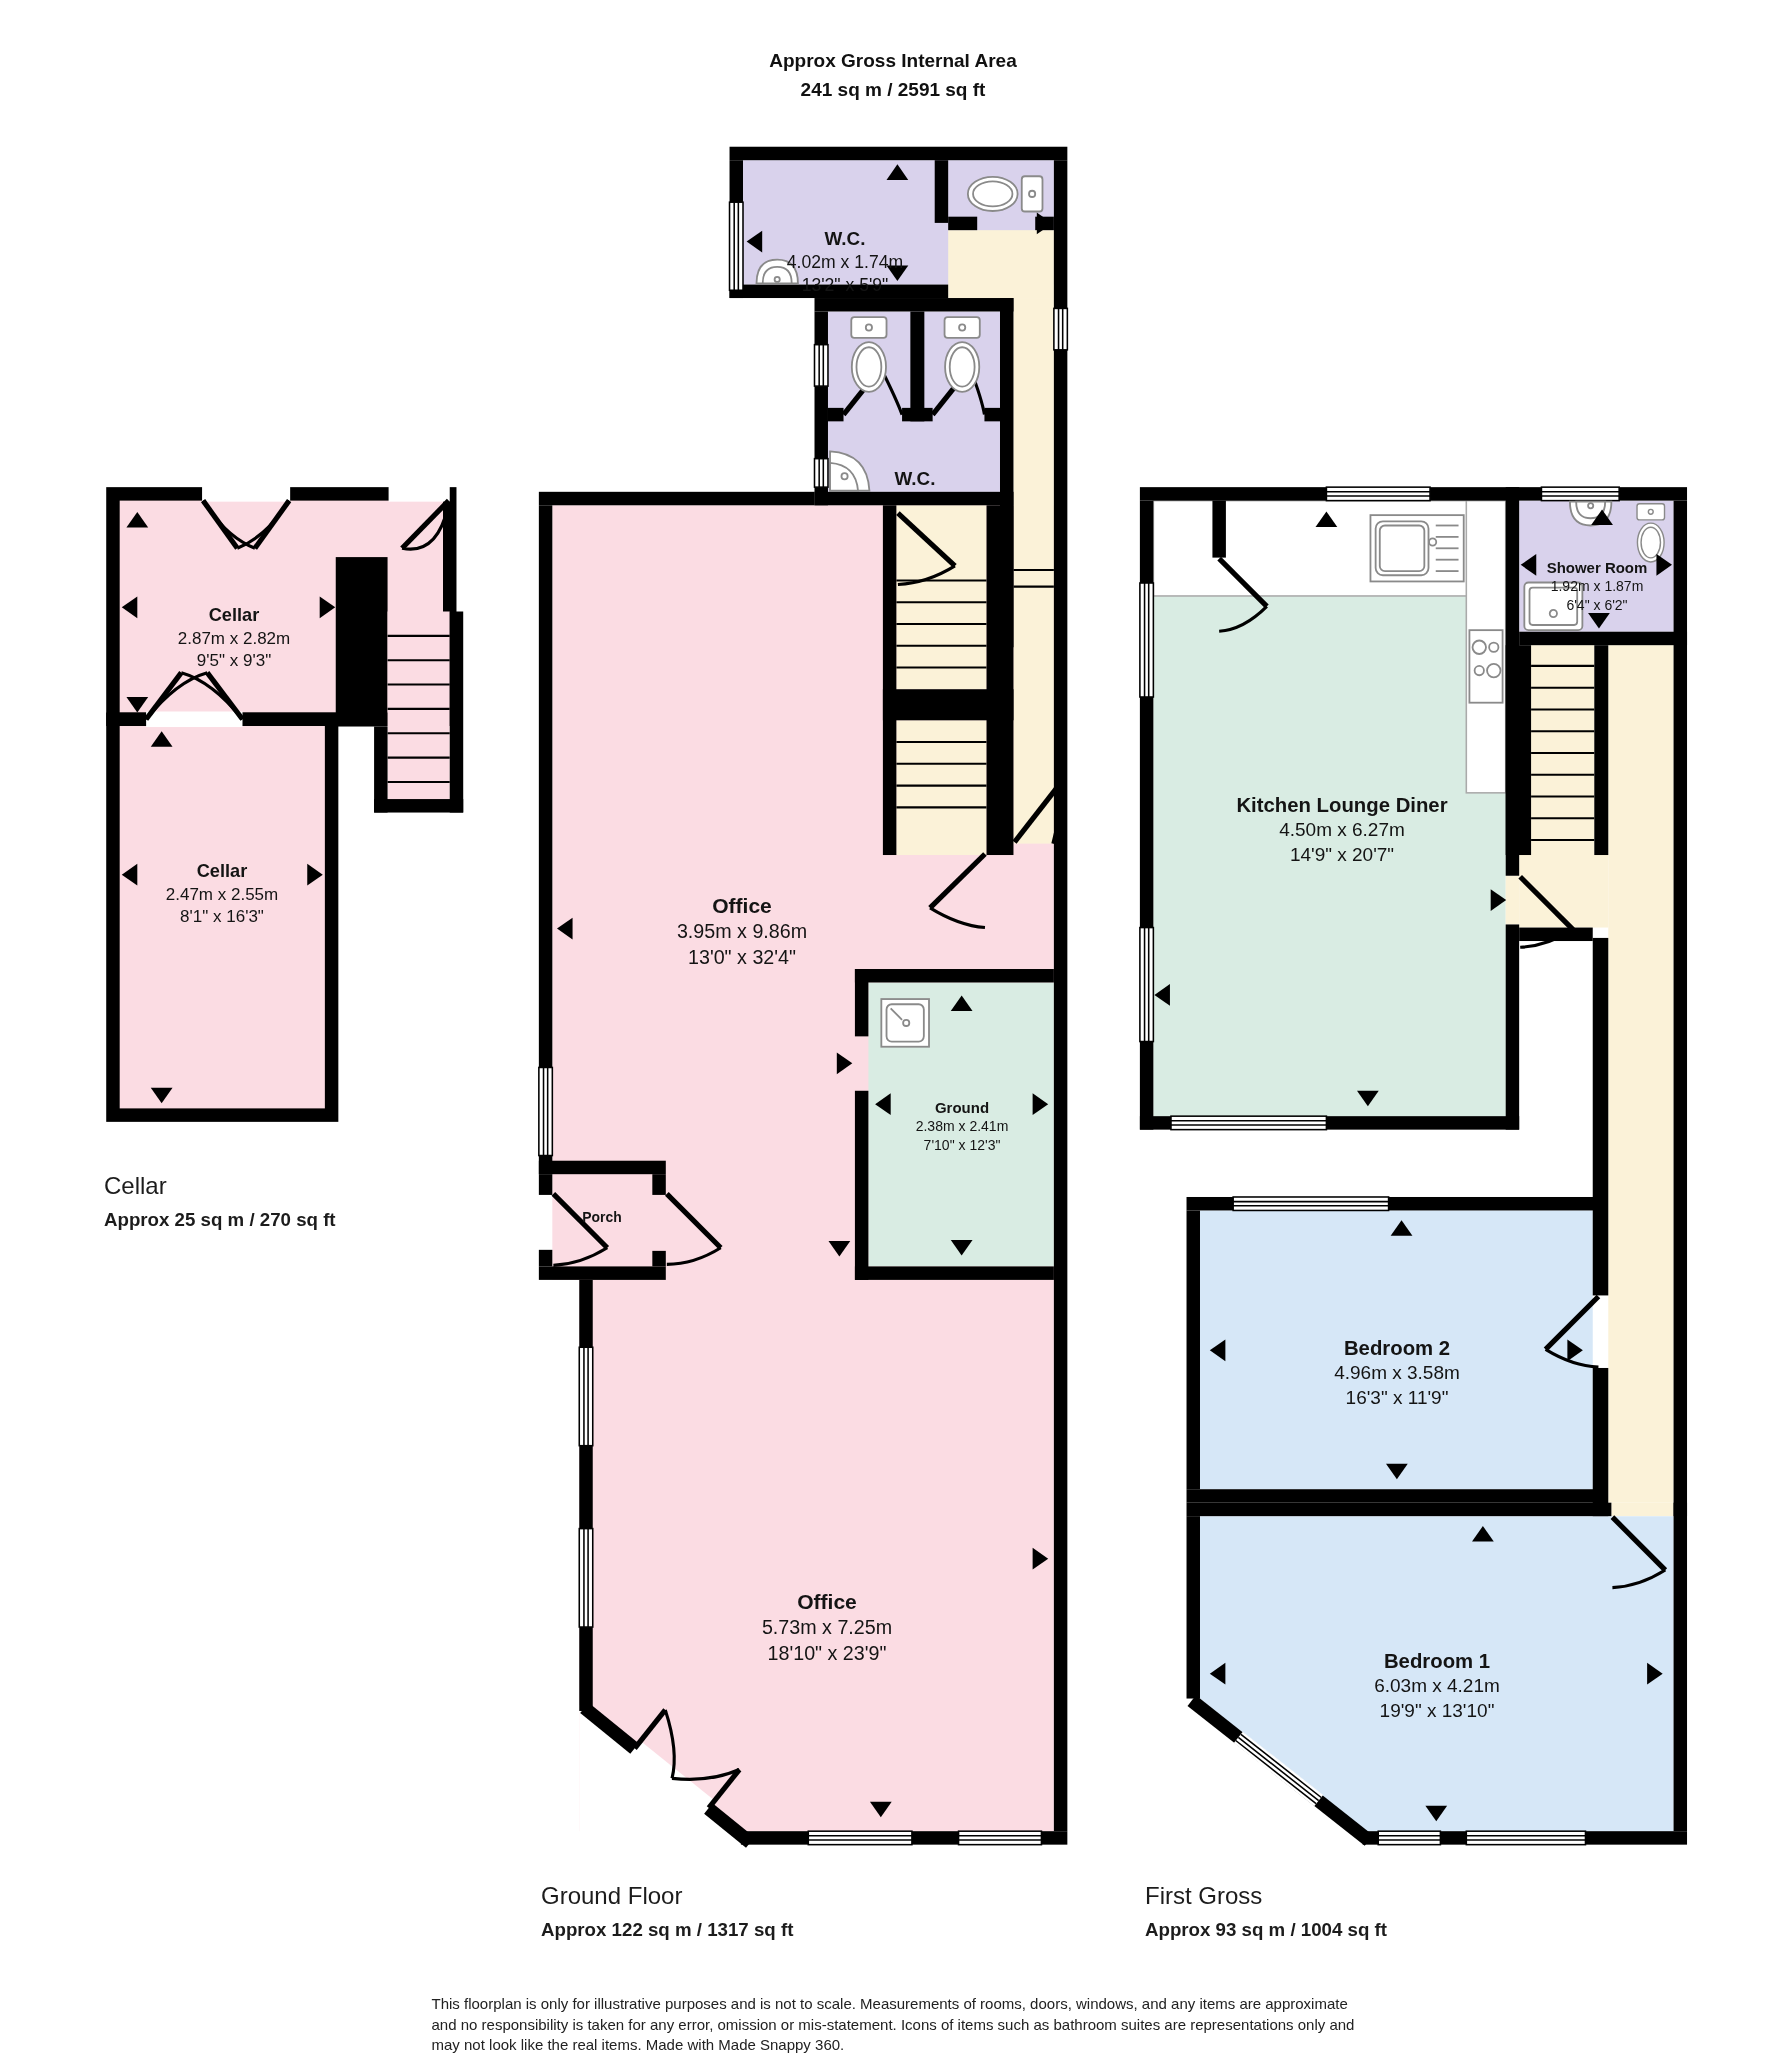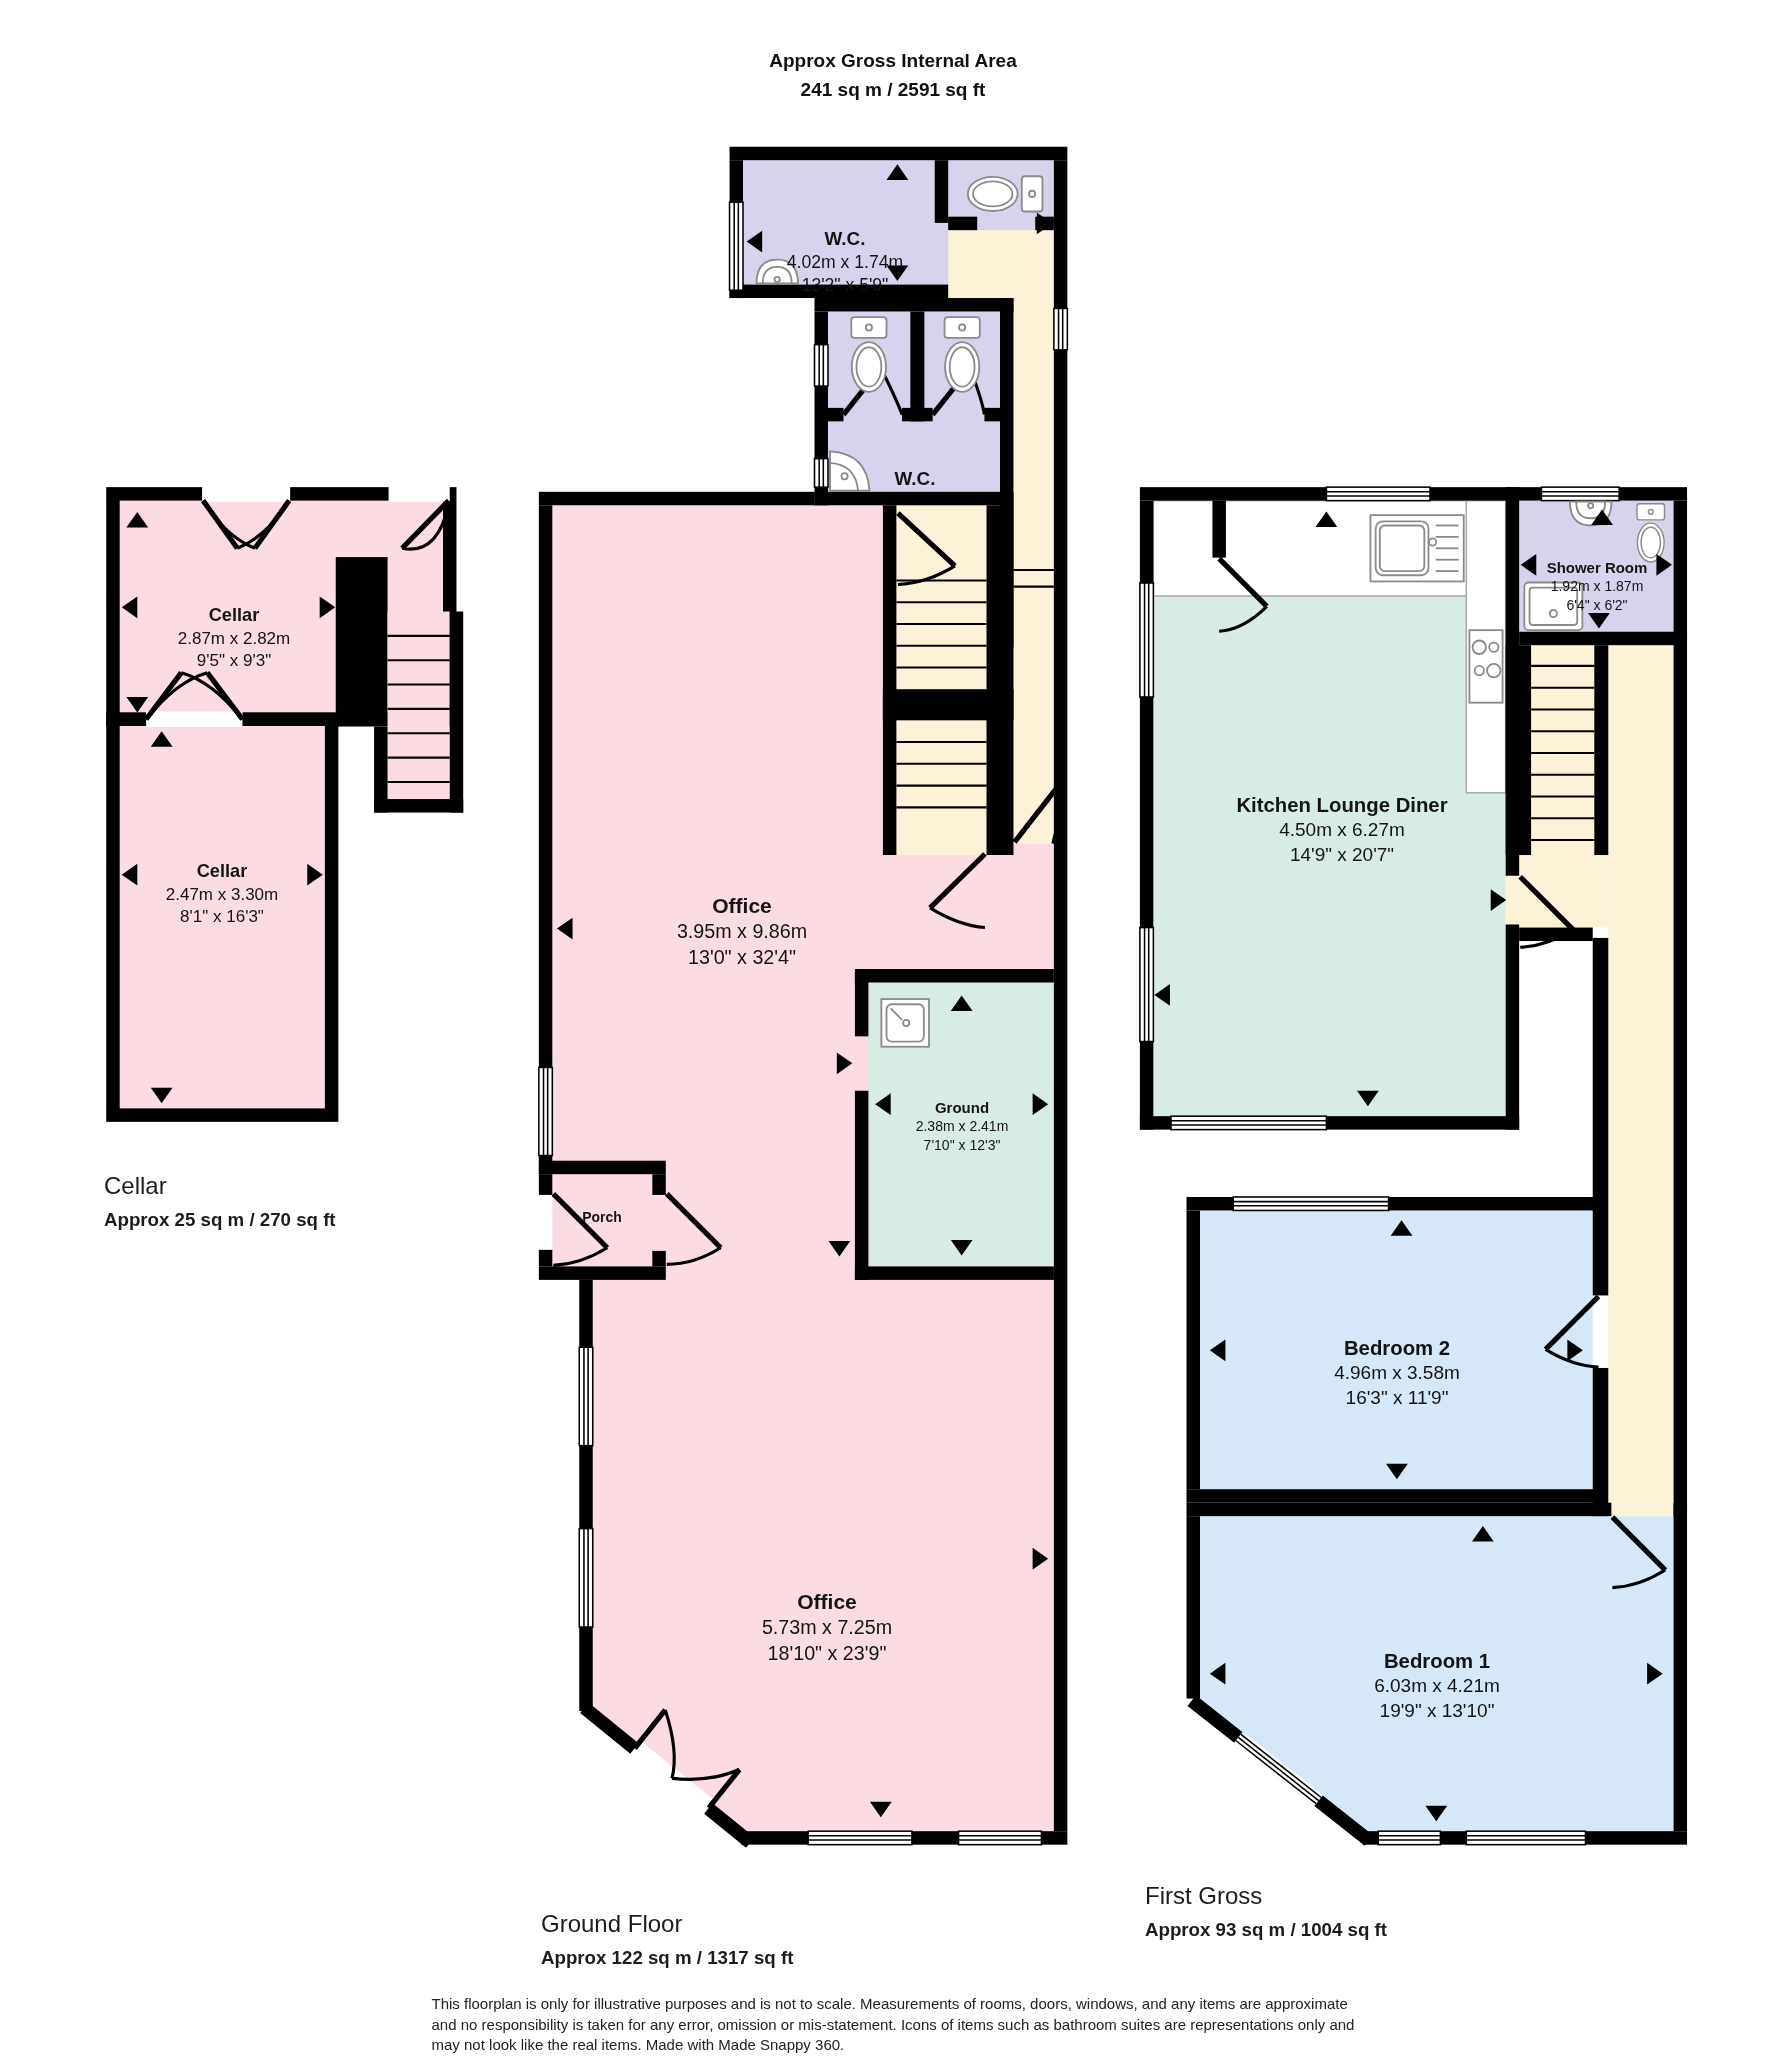--- a/index.html
+++ b/index.html
@@ -471,7 +471,7 @@
 
   <div class="room-label" style="left:222px;top:873px;font-size:17px">
     <div class="rn">Cellar</div>
-    <div class="rd">2.47m x 3.30m</div>
+    <div class="rd">2.47m x 2.55m</div>
     <div class="rd">8'1" x 16'3"</div>
   </div>
 

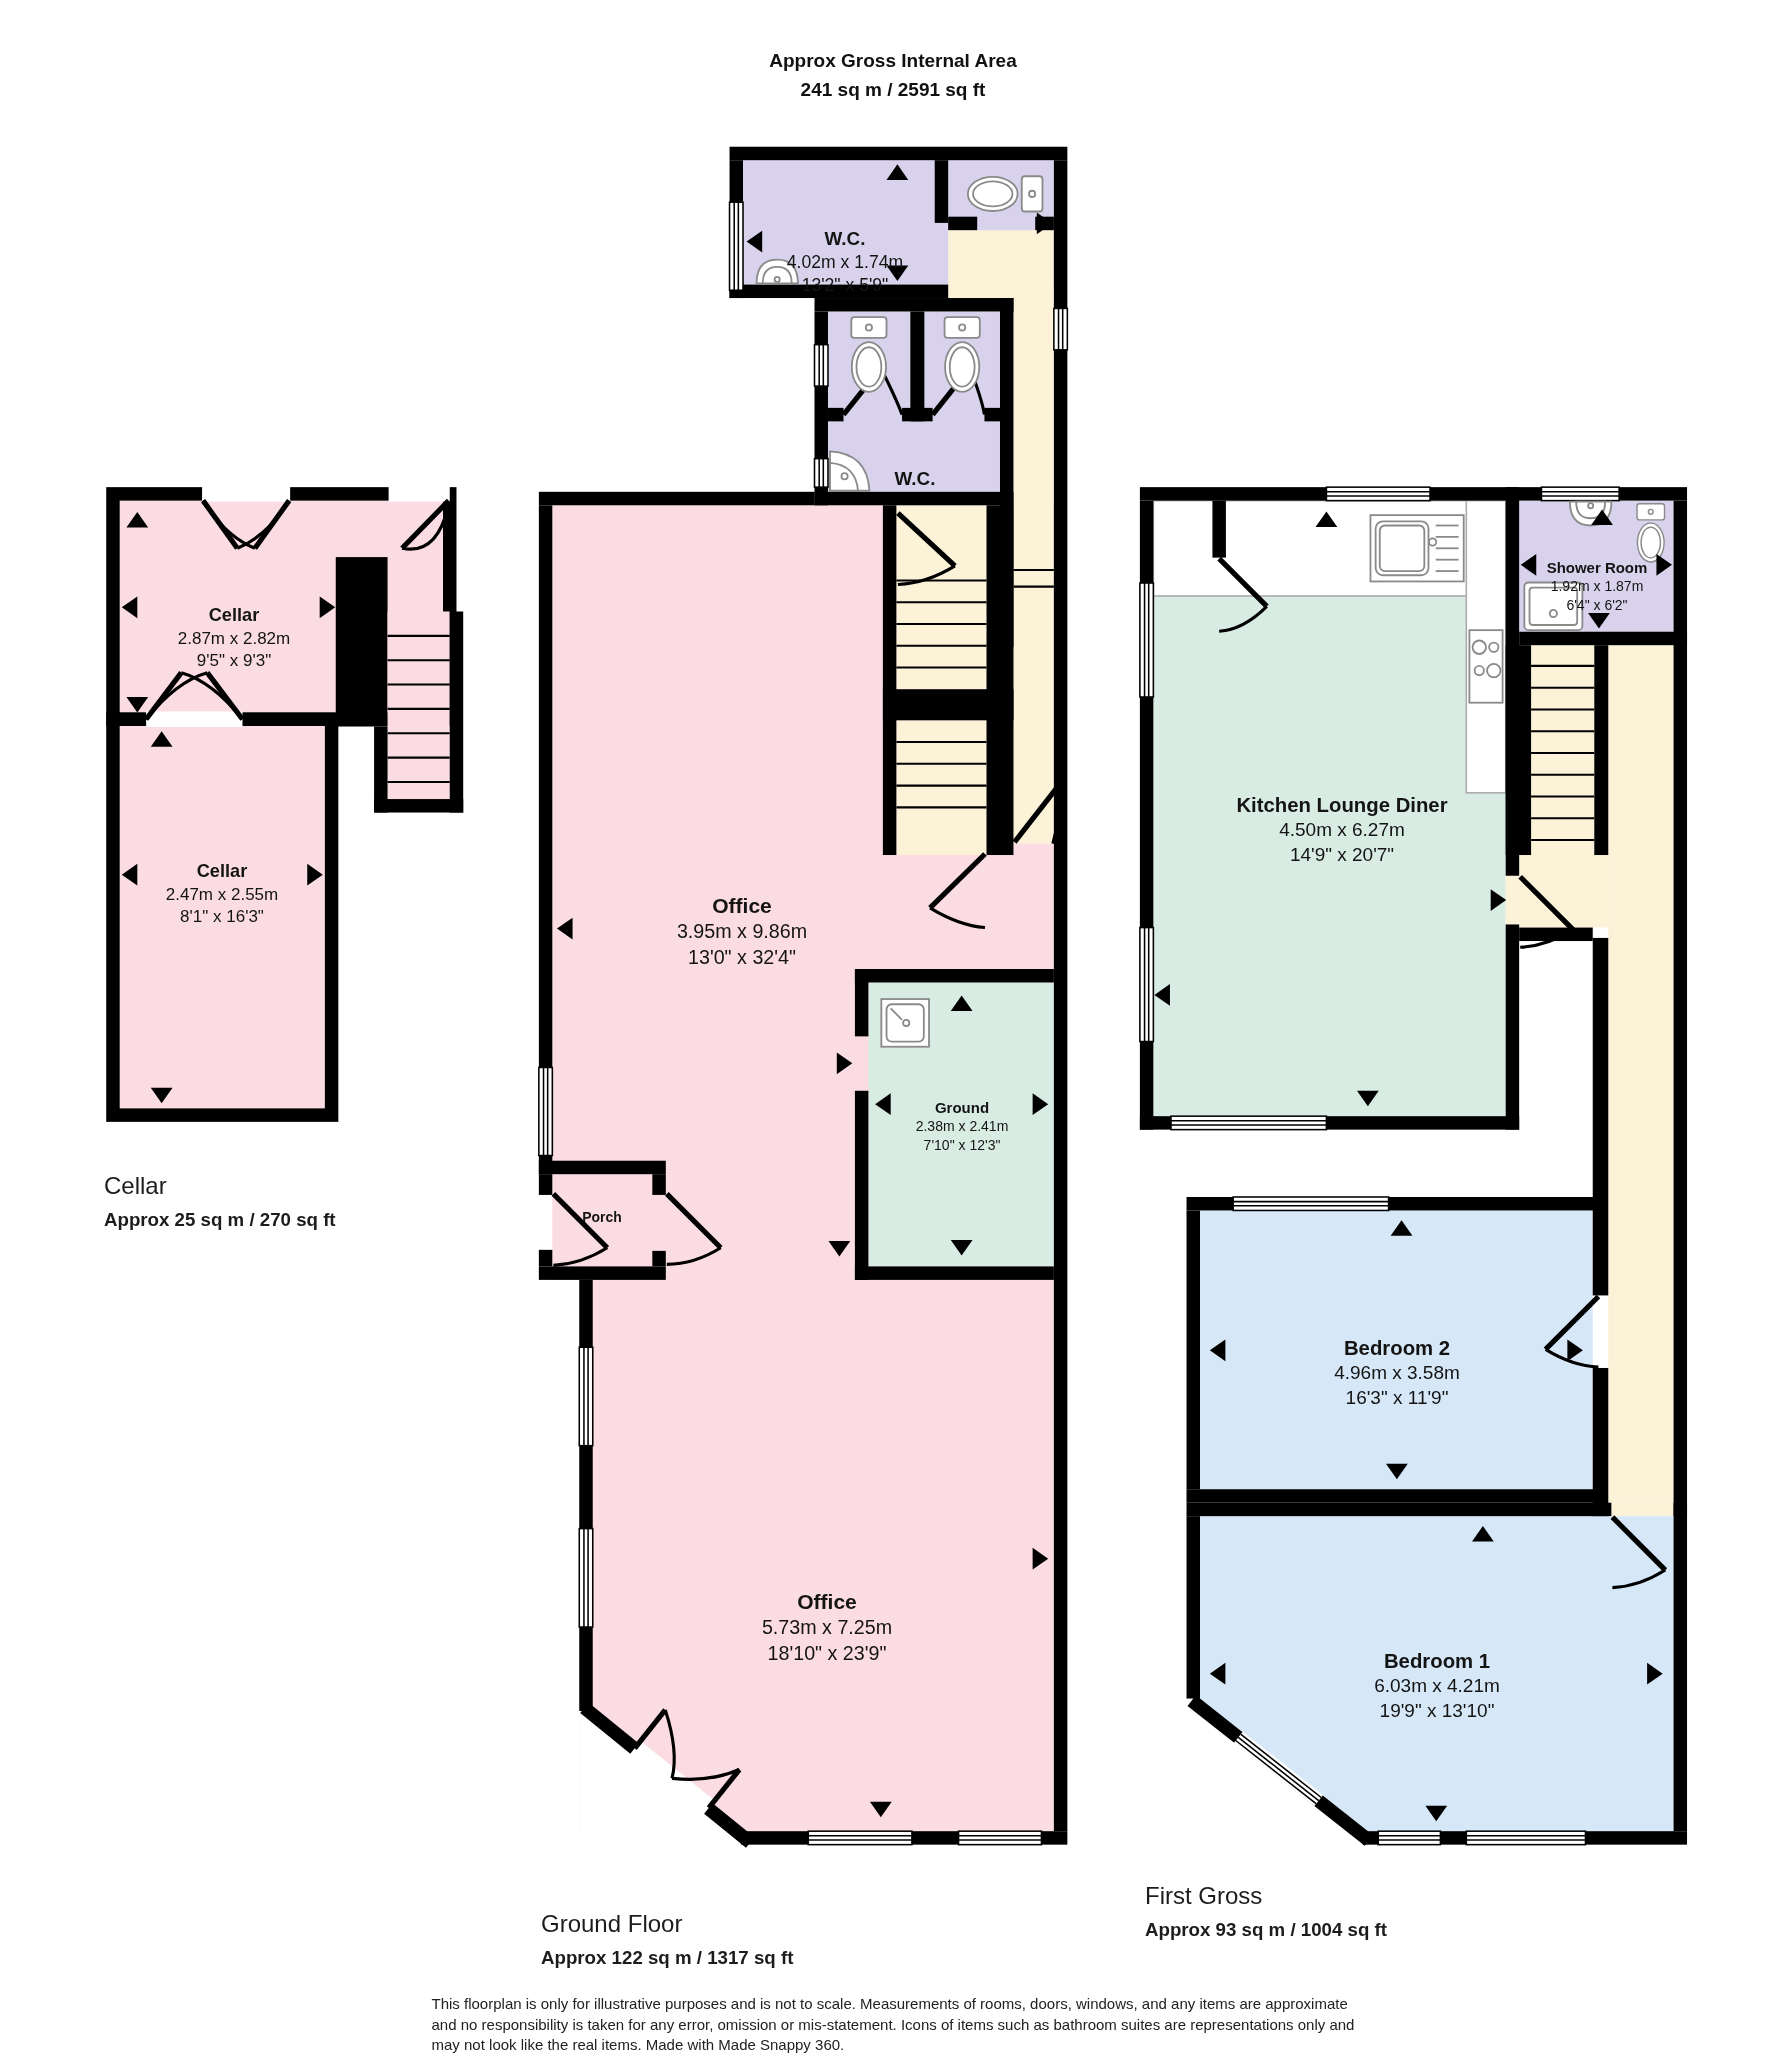--- a/index.html
+++ b/index.html
@@ -536,7 +536,7 @@
     <div class="cap-area">Approx 25 sq m / 270 sq ft</div>
   </div>
 
-  <div class="caption" style="left:541px;top:1882px;margin-top:28px;">
+  <div class="caption" style="left:541px;top:1882px;">
     <div class="cap-name">Ground Floor</div>
     <div class="cap-area">Approx 122 sq m / 1317 sq ft</div>
   </div>

